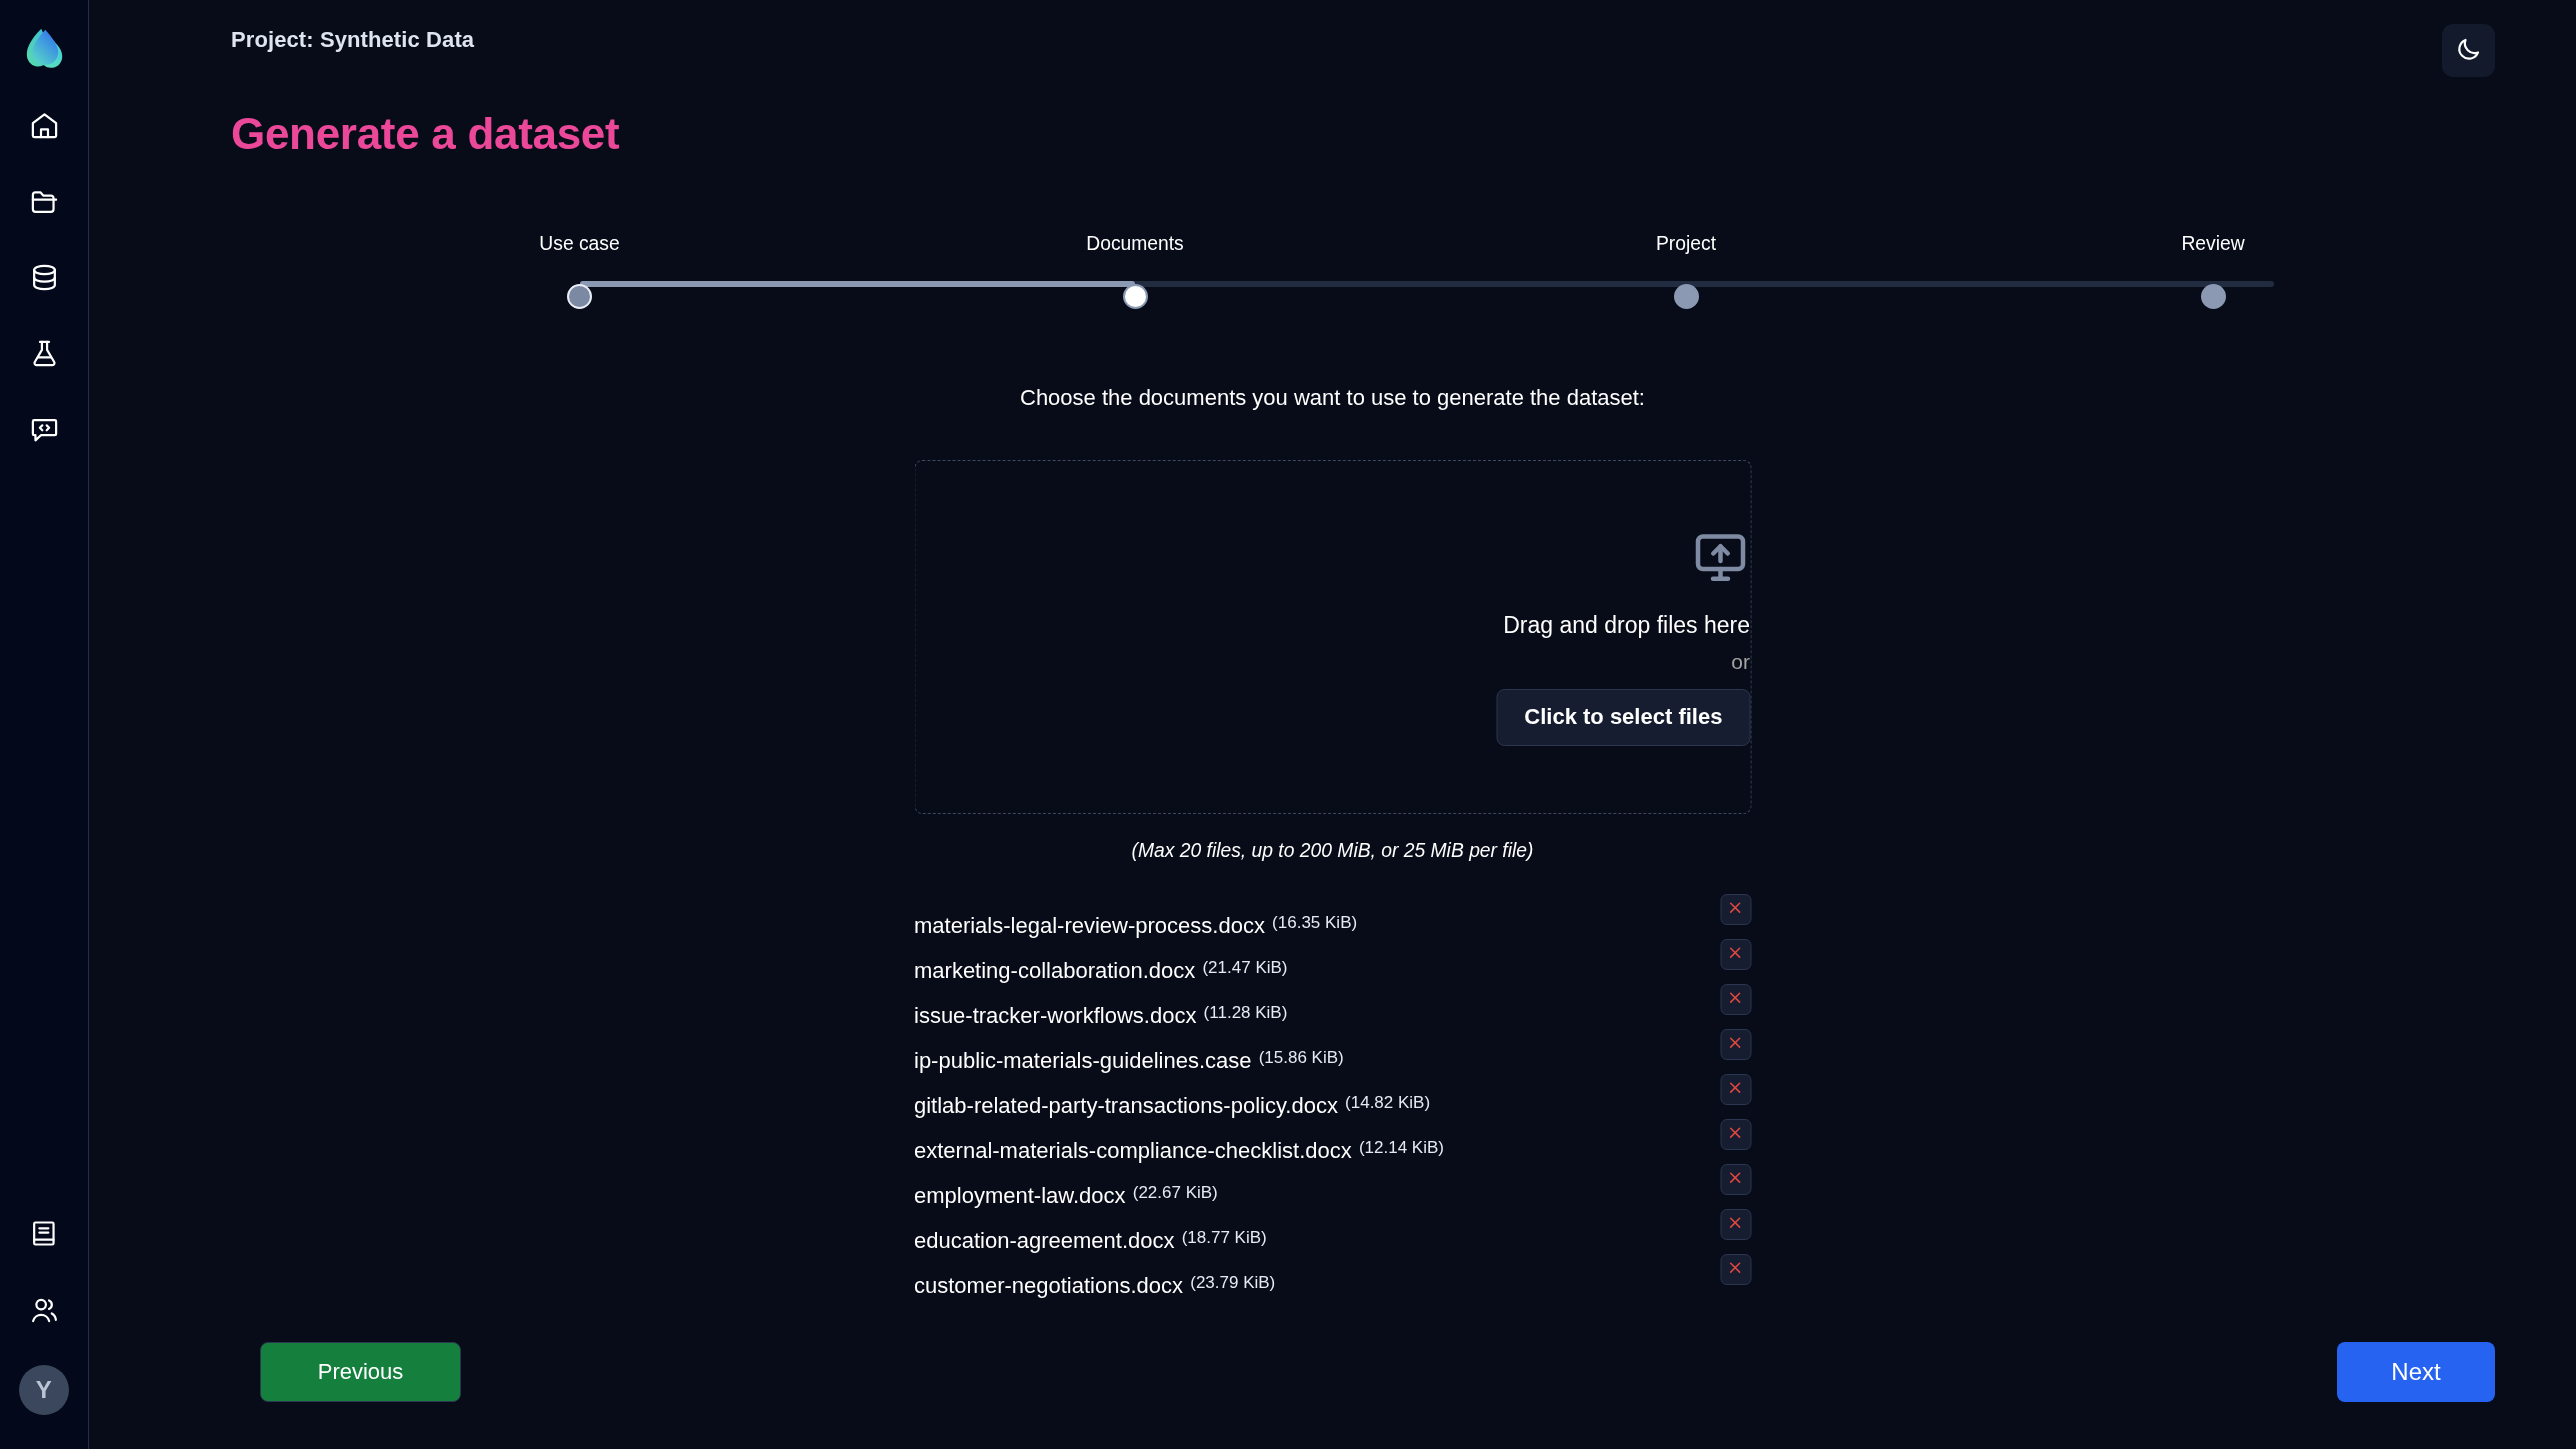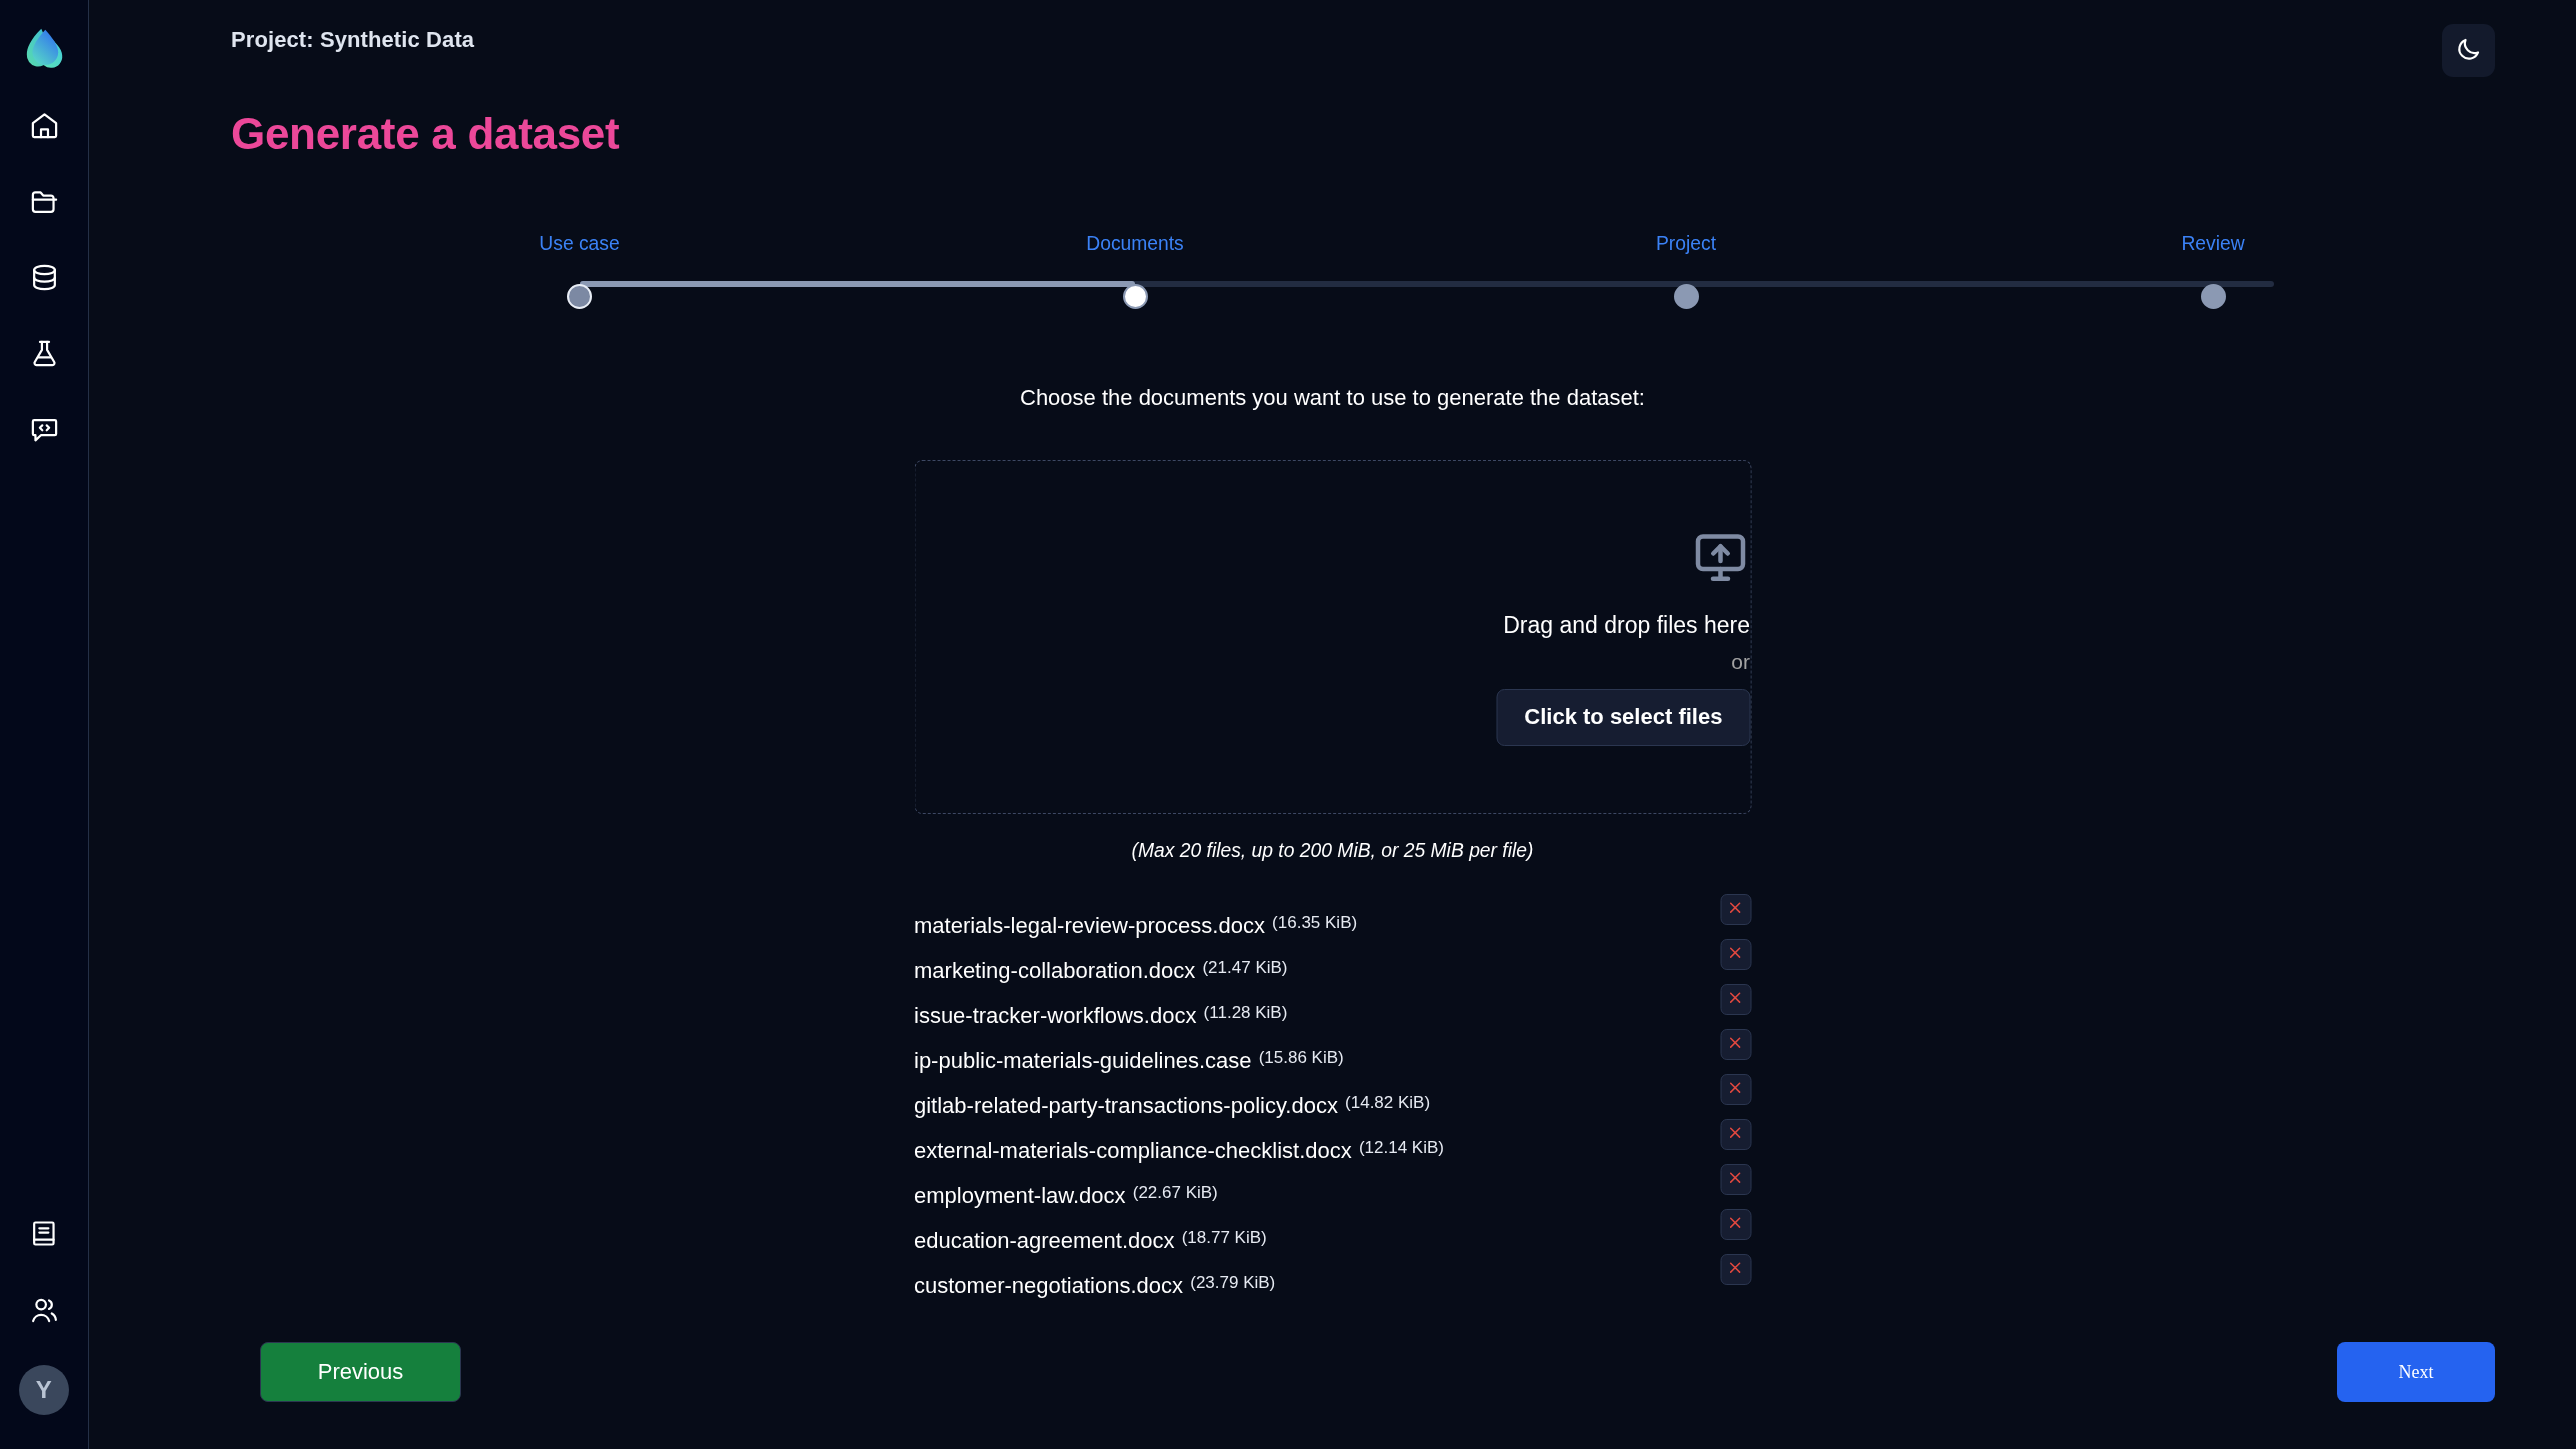--- a/index.html
+++ b/index.html
@@ -75,7 +75,7 @@
     position: absolute; top: 0; transform: translateX(-50%);
     display: flex; flex-direction: column; align-items: center; width: 242px;
   }
-  .step-label { font-size: 19.3px; color: #3b82f6; white-space: nowrap; margin-bottom: 29px; }
+  .step-label { font-size: 19.3px; color: #ffffff; white-space: nowrap; margin-bottom: 29px; }
   .step-dot {
     width: 21px; height: 21px; border-radius: 50%;
     background: #8b99b3; border: 2.4px solid #8b99b3; box-sizing: content-box;

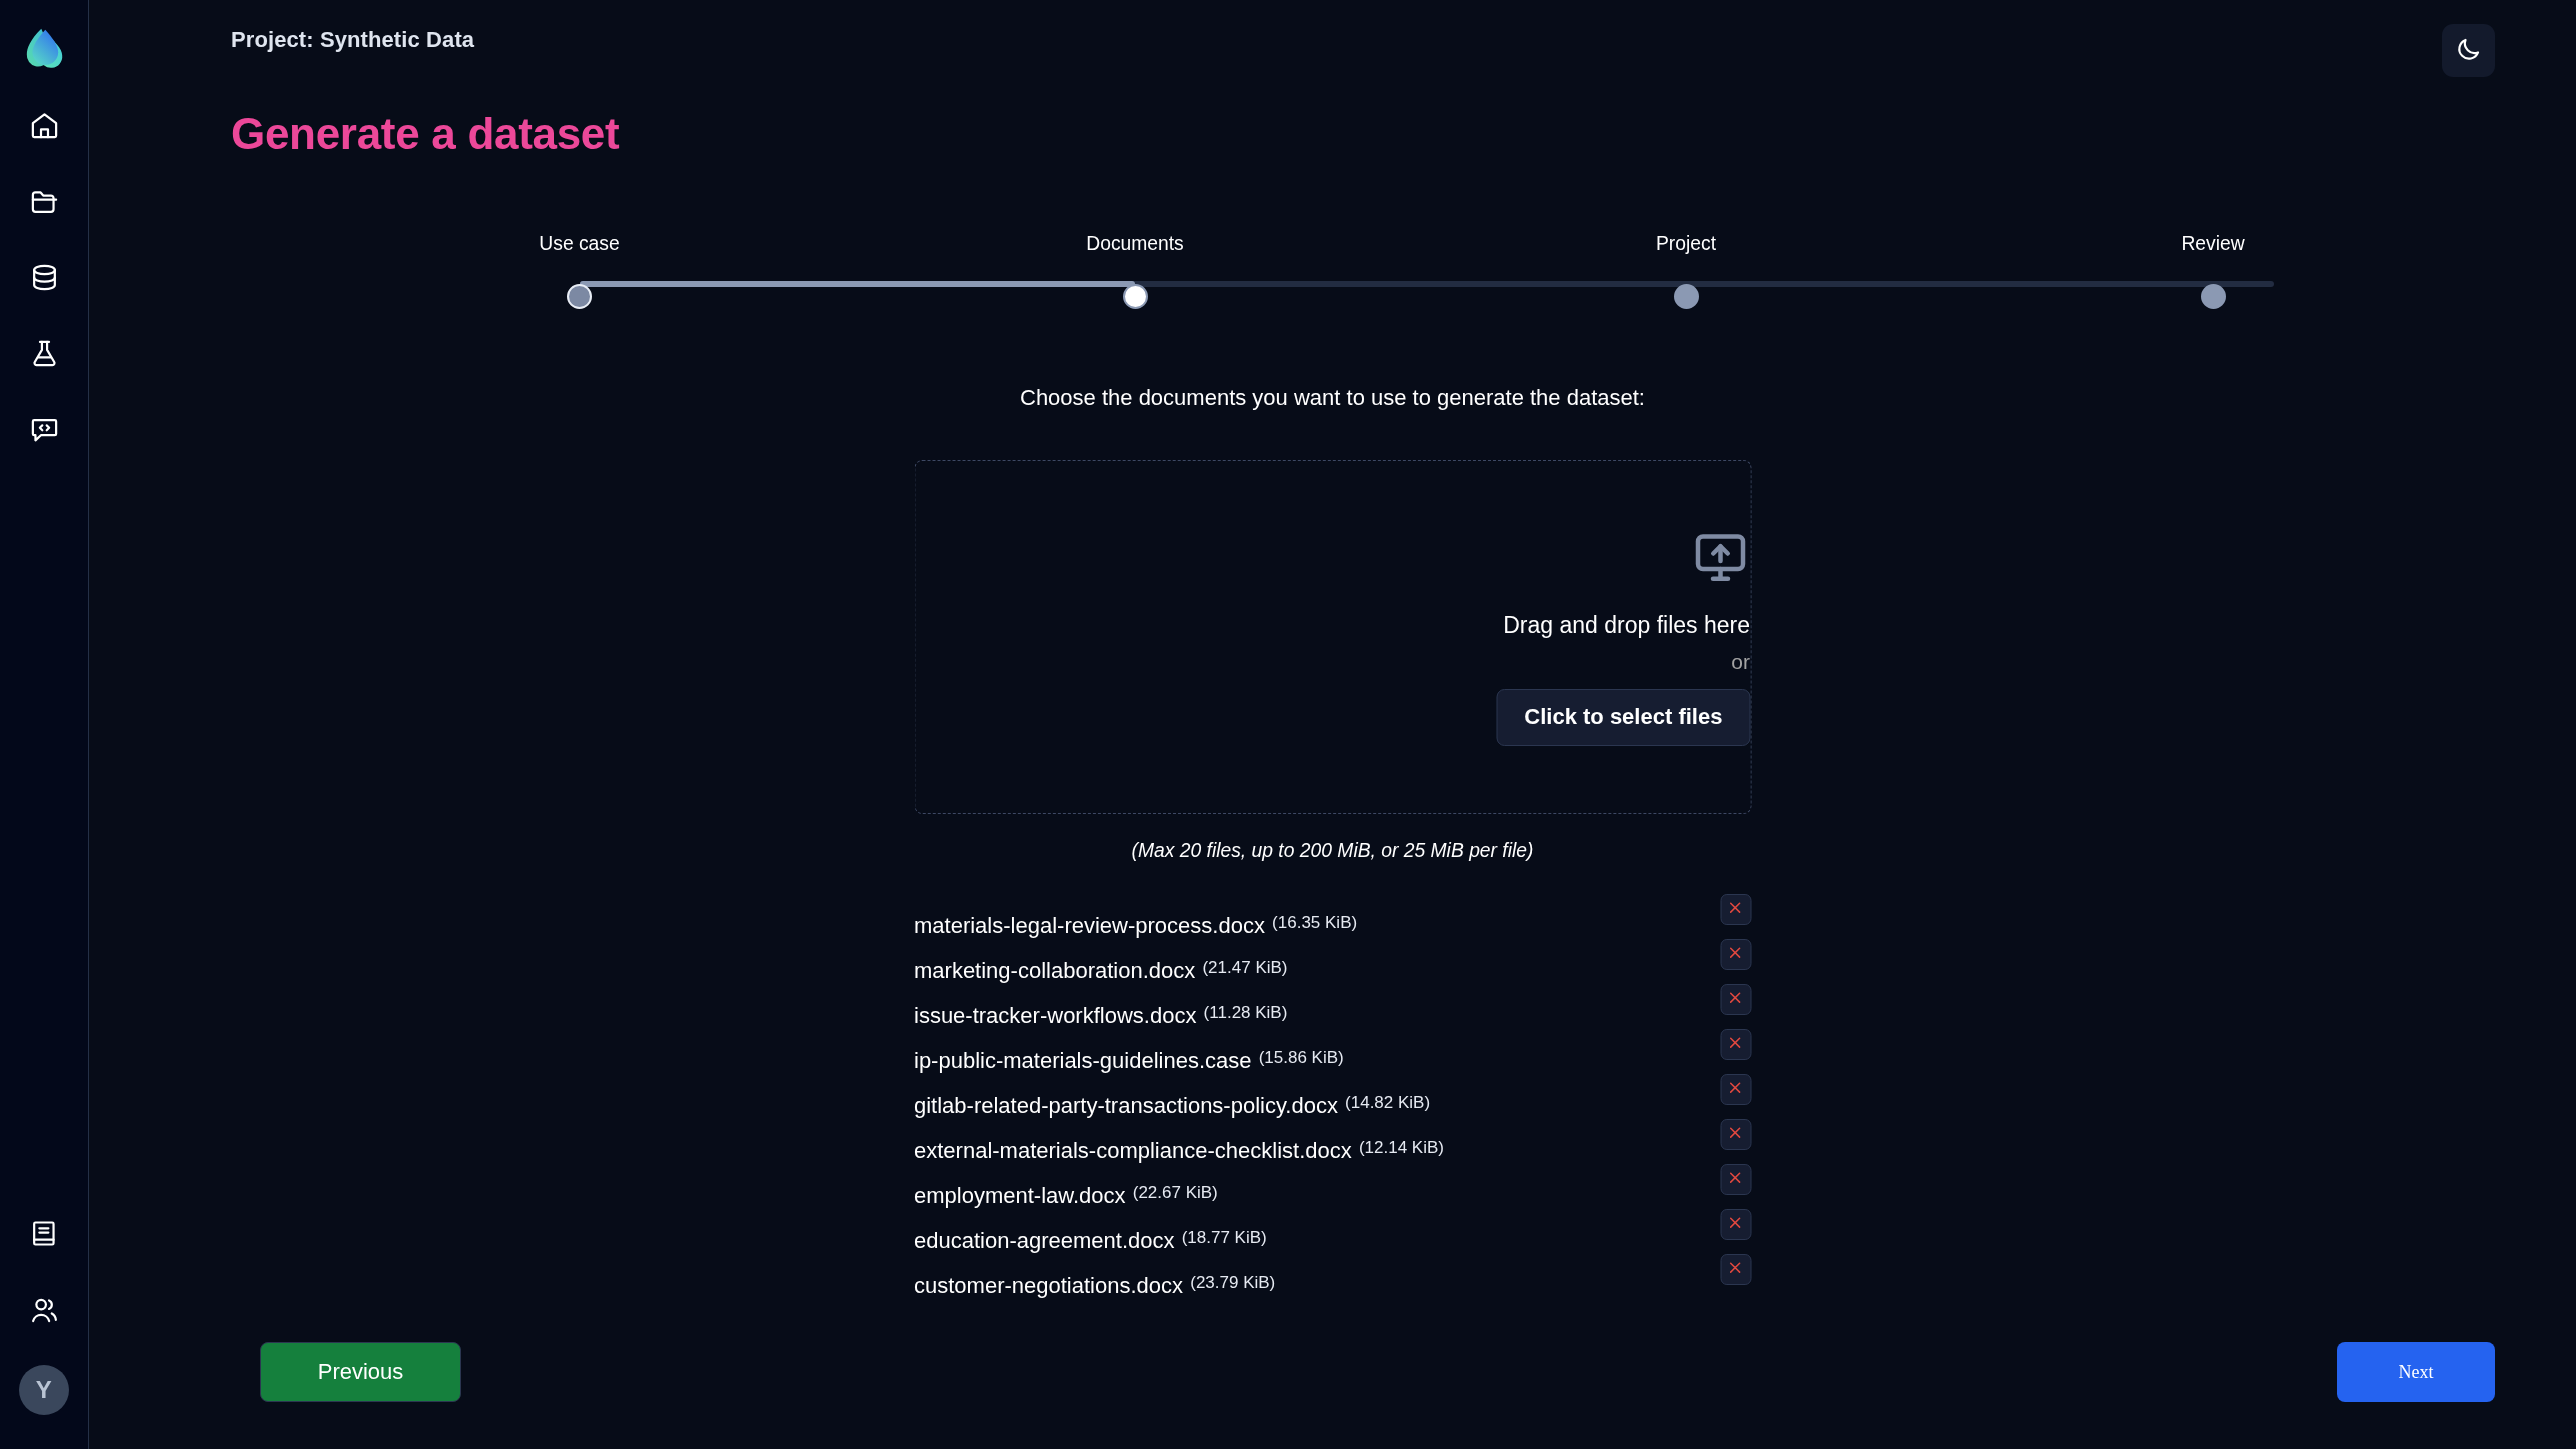--- a/index.html
+++ b/index.html
@@ -144,8 +144,8 @@
     width: 158px; height: 60px;
     background: #2563f0; color: #ffffff;
     border: none; border-radius: 8px;
-    font-size: 18px; cursor: pointer;
-    font-family: Liberation Serif, serif;
+    font-size: 24px; cursor: pointer;
+    font-family: Liberation Sans, sans-serif;
   }
 </style>
 </head>

